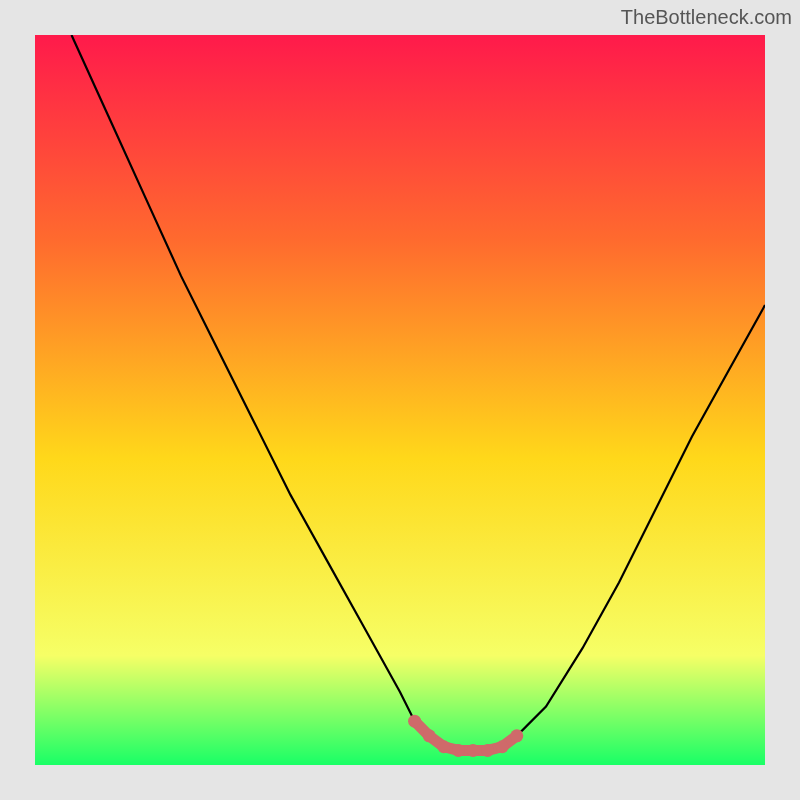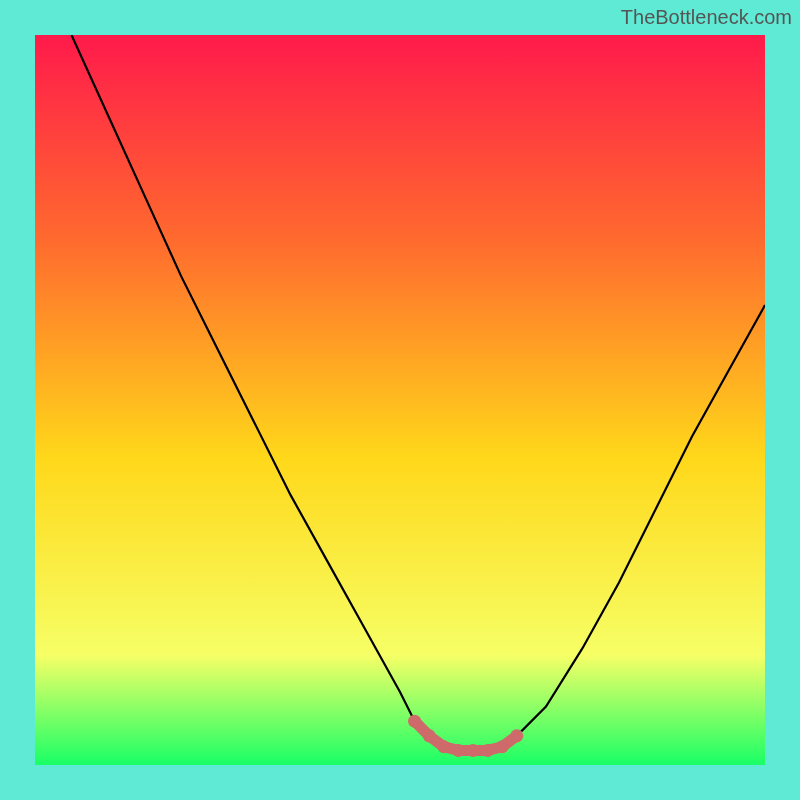--- a/index.html
+++ b/index.html
@@ -15,7 +15,7 @@
     position: relative;
     width: 800px;
     height: 800px;
-    background: #5eead4;
+    background: #e5e5e5;
   }
   .plot-area {
     position: absolute;

